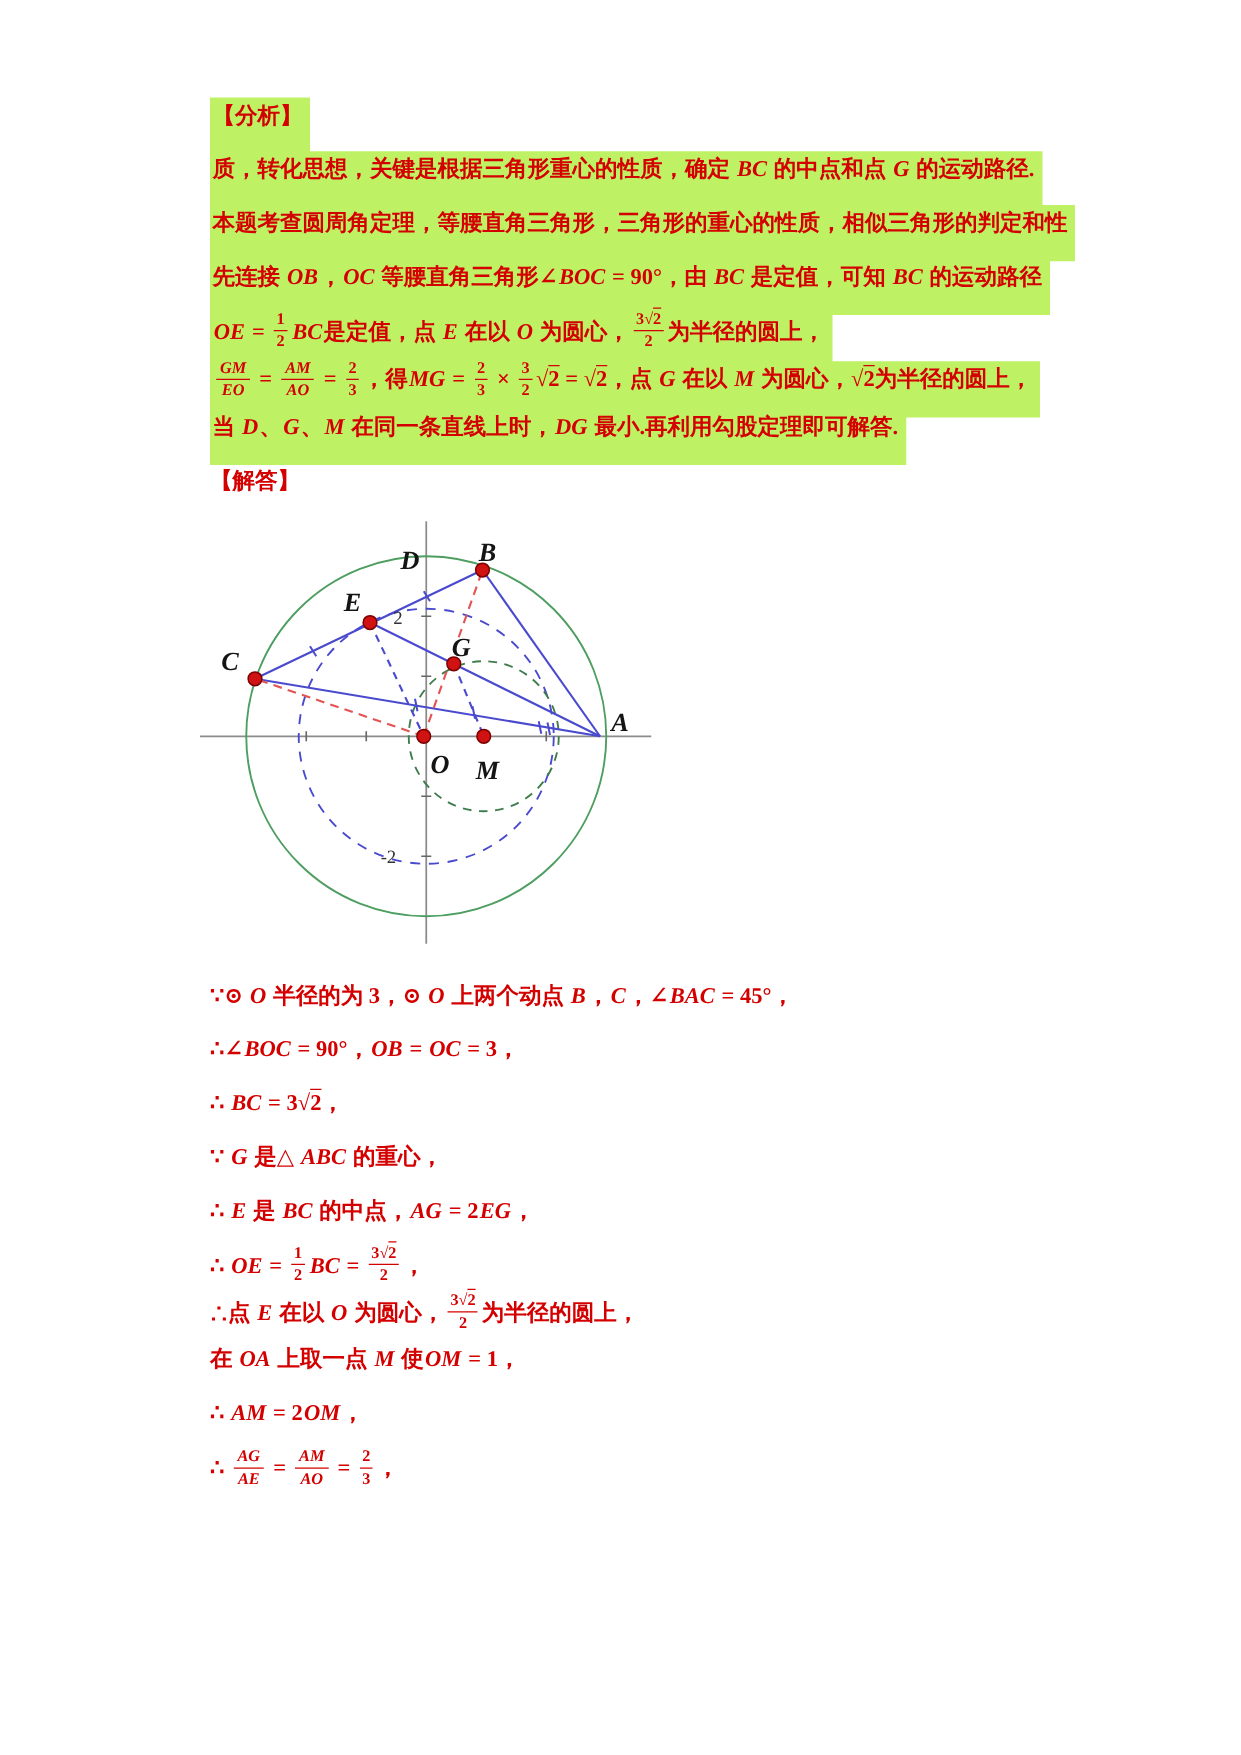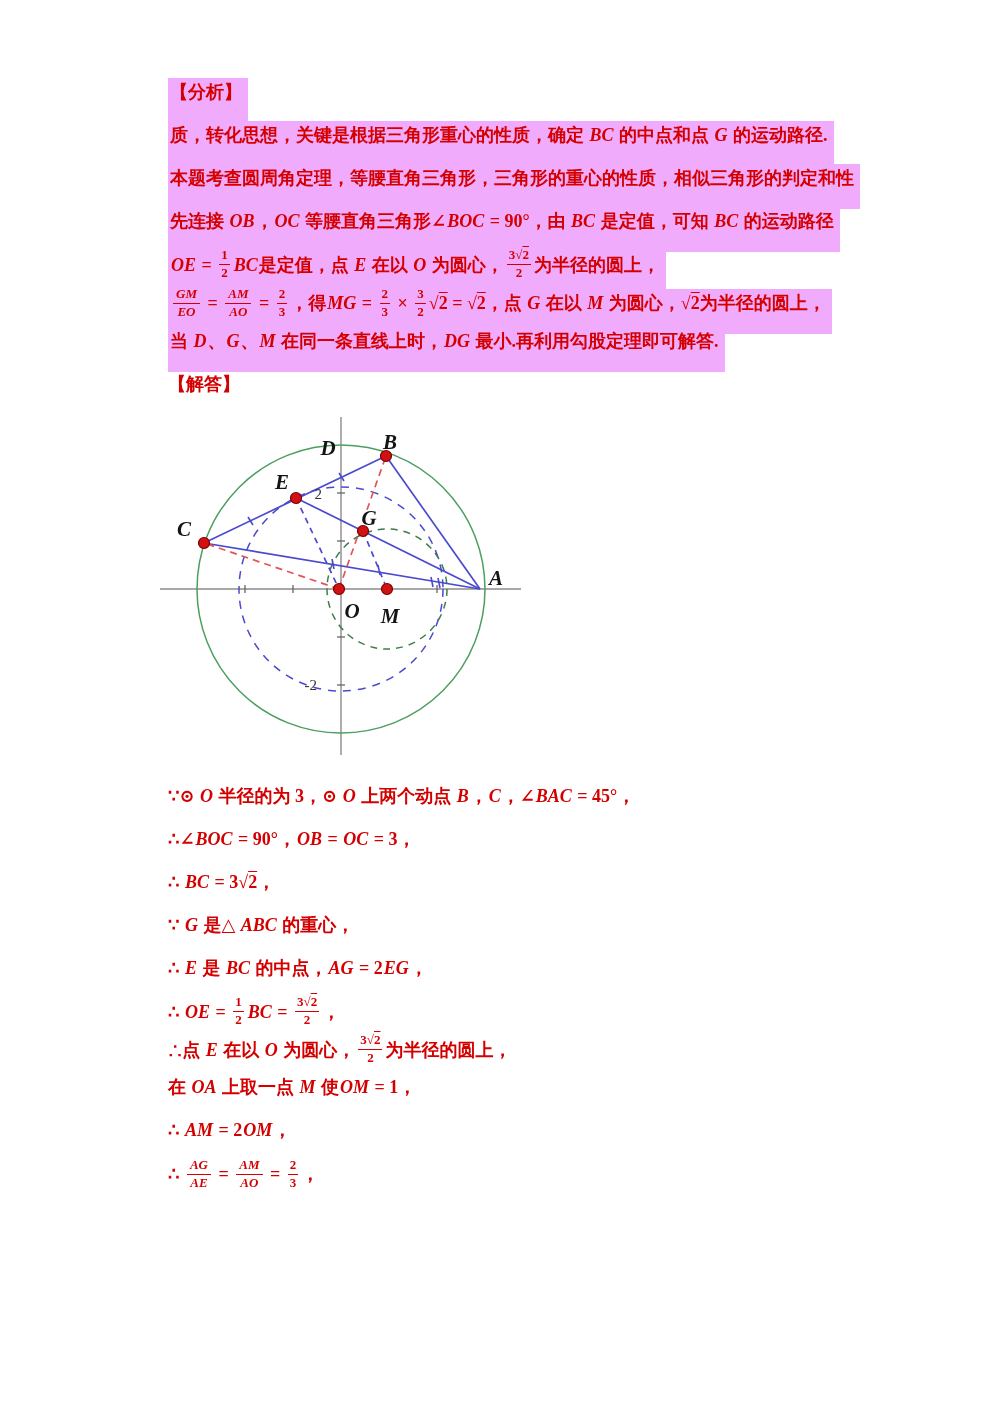--- a/index.html
+++ b/index.html
@@ -13,7 +13,7 @@
   }
   .line{white-space:nowrap;margin-bottom:15px;min-height:28px;line-height:28px;}
   .line.tall{line-height:30px;margin-bottom:5px;}
-  .hl{background:#f0abfc;padding:4px 6px 21px 2px;box-decoration-break:clone;}
+  .hl{background:#bef264;padding:4px 6px 21px 2px;box-decoration-break:clone;}
   .plain{padding:4px 0 5px 0;}
   .vi{font-style:italic;padding:0 1px;}
   .frac{display:inline-block;vertical-align:middle;text-align:center;

